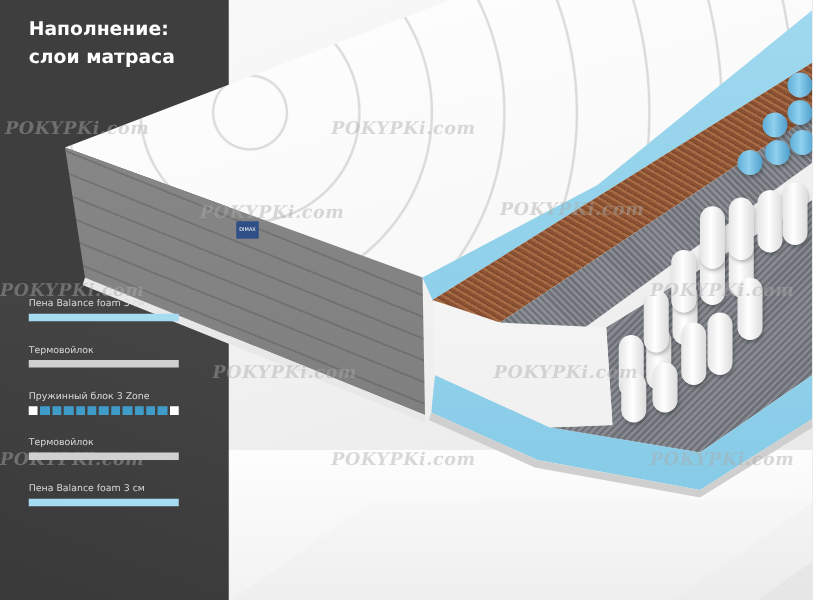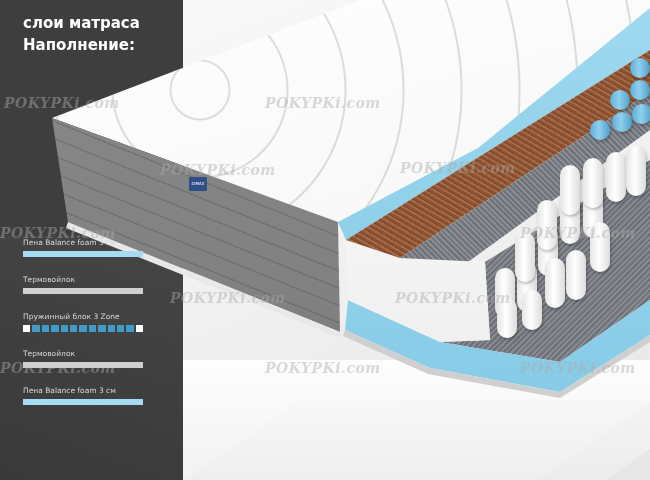--- a/index.html
+++ b/index.html
@@ -82,8 +82,8 @@
 
   <div class="panel">
     <div class="panel-title">
+      <div>Наполнение:</div>
       <div>слои матраса</div>
-      <div>Наполнение:</div>
     </div>
   </div>
 

